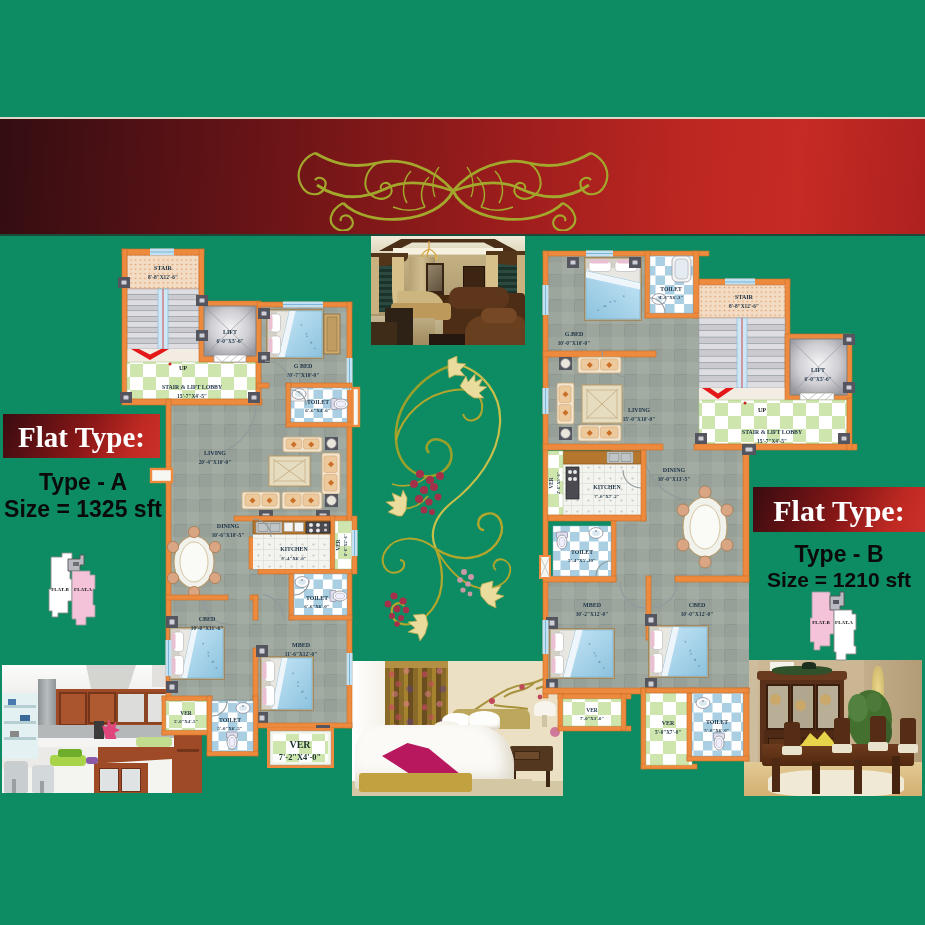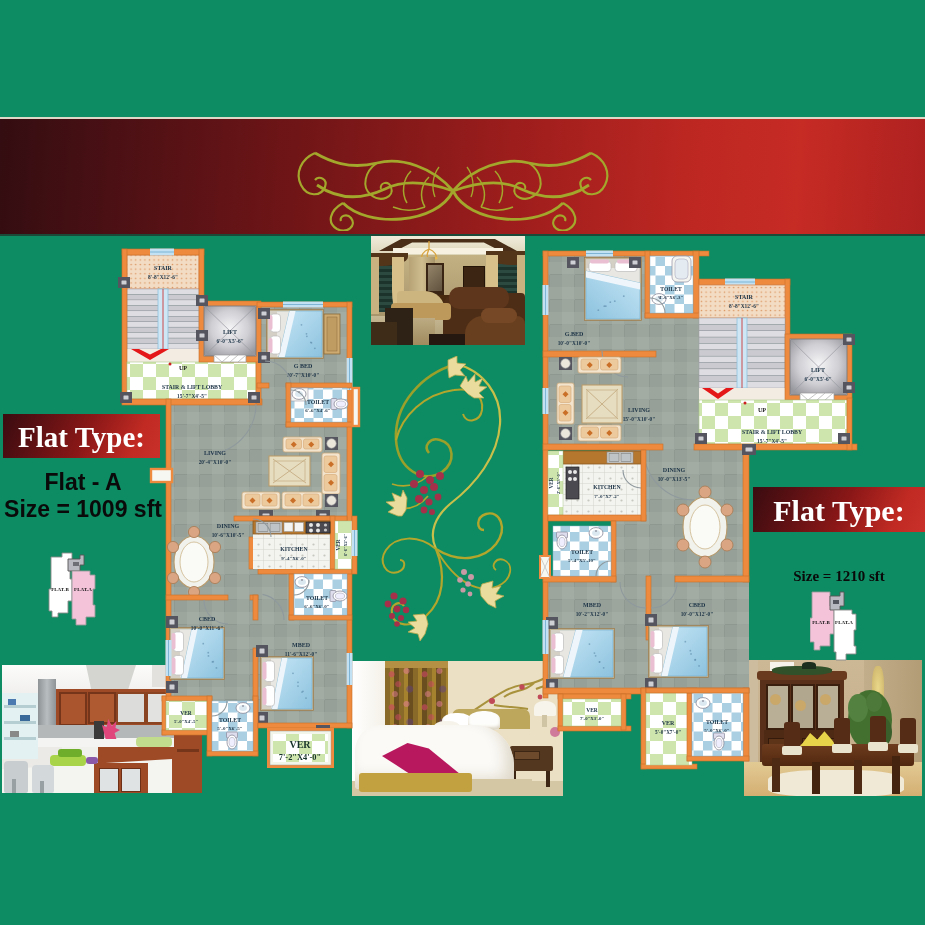--- a/index.html
+++ b/index.html
@@ -194,7 +194,7 @@
 </div>
 
 <div class="abs" style="left:3px;top:414px;width:157px;height:44px;background:linear-gradient(115deg,#3a0c10 0%,#5a1013 22%,#8a1717 52%,#c02a23 82%,#c9302a 100%);text-align:center;line-height:46px;font-family:'Liberation Serif',serif;font-weight:bold;font-size:29px;color:#fff;">Flat Type:</div>
-<div class="abs" style="left:0px;top:469px;width:166px;text-align:center;font-weight:bold;font-size:23px;color:#0a0a0a;white-space:nowrap;">Flat - A</div>
+<div class="abs" style="left:0px;top:469px;width:166px;text-align:center;font-weight:bold;font-size:23px;color:#0a0a0a;white-space:nowrap;">Type - A</div>
 <div class="abs" style="left:0px;top:496px;width:166px;text-align:center;font-weight:bold;font-size:23px;color:#0a0a0a;white-space:nowrap;">Size = 1009 sft</div>
 
 <svg class="abs" style="left:48px;top:549px;" width="58" height="80" viewBox="0 0 58 80">

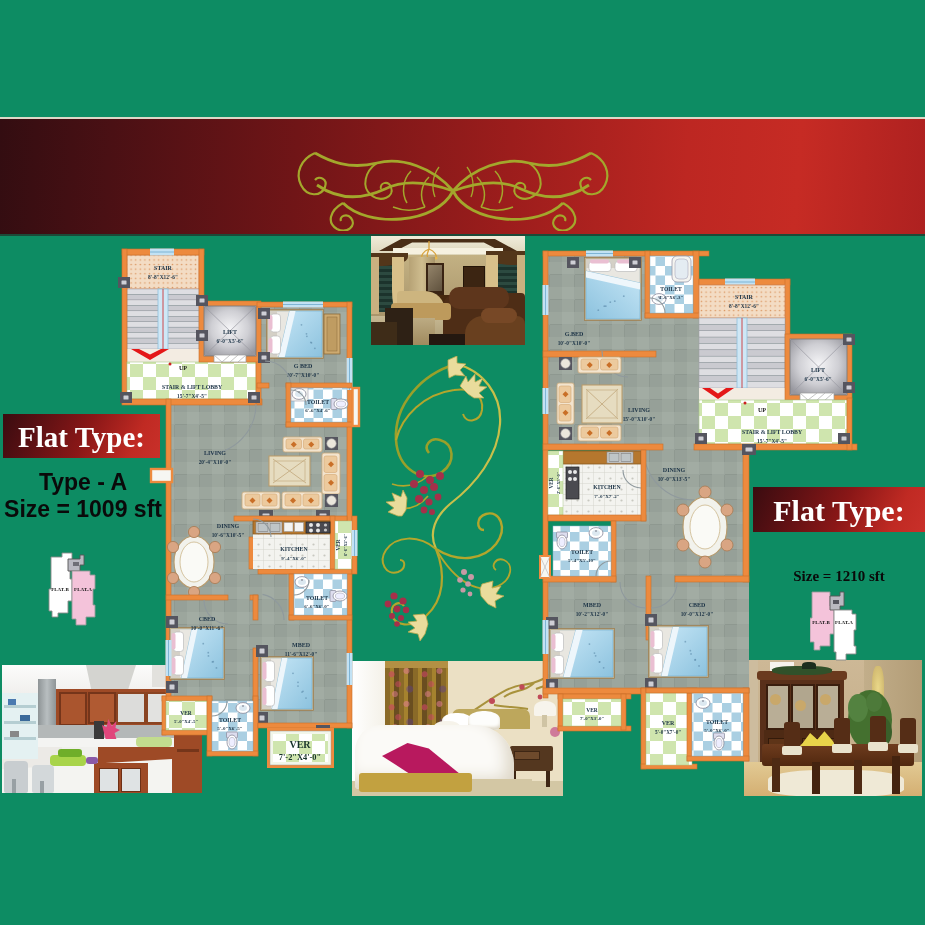--- a/index.html
+++ b/index.html
@@ -195,7 +195,7 @@
 
 <div class="abs" style="left:3px;top:414px;width:157px;height:44px;background:linear-gradient(115deg,#3a0c10 0%,#5a1013 22%,#8a1717 52%,#c02a23 82%,#c9302a 100%);text-align:center;line-height:46px;font-family:'Liberation Serif',serif;font-weight:bold;font-size:29px;color:#fff;">Flat Type:</div>
 <div class="abs" style="left:0px;top:469px;width:166px;text-align:center;font-weight:bold;font-size:23px;color:#0a0a0a;white-space:nowrap;">Type - A</div>
-<div class="abs" style="left:0px;top:496px;width:166px;text-align:center;font-weight:bold;font-size:23px;color:#0a0a0a;white-space:nowrap;">Size = 1009 sft</div>
+<div class="abs" style="left:0px;top:496px;width:166px;text-align:center;font-weight:bold;font-size:23px;color:#0a0a0a;white-space:nowrap;">Size = 1325 sft</div>
 
 <svg class="abs" style="left:48px;top:549px;" width="58" height="80" viewBox="0 0 58 80">
   <path d="M3 8 L14 8 L14 4 L24 4 L24 14 L22 14 L22 30 L24 30 L24 52 L20 52 L20 64 L10 64 L10 68 L4 68 L4 62 L1 62 L1 40 L3 40 Z" fill="#ffffff" stroke="#8a8a8a" stroke-width="0.9"></path>

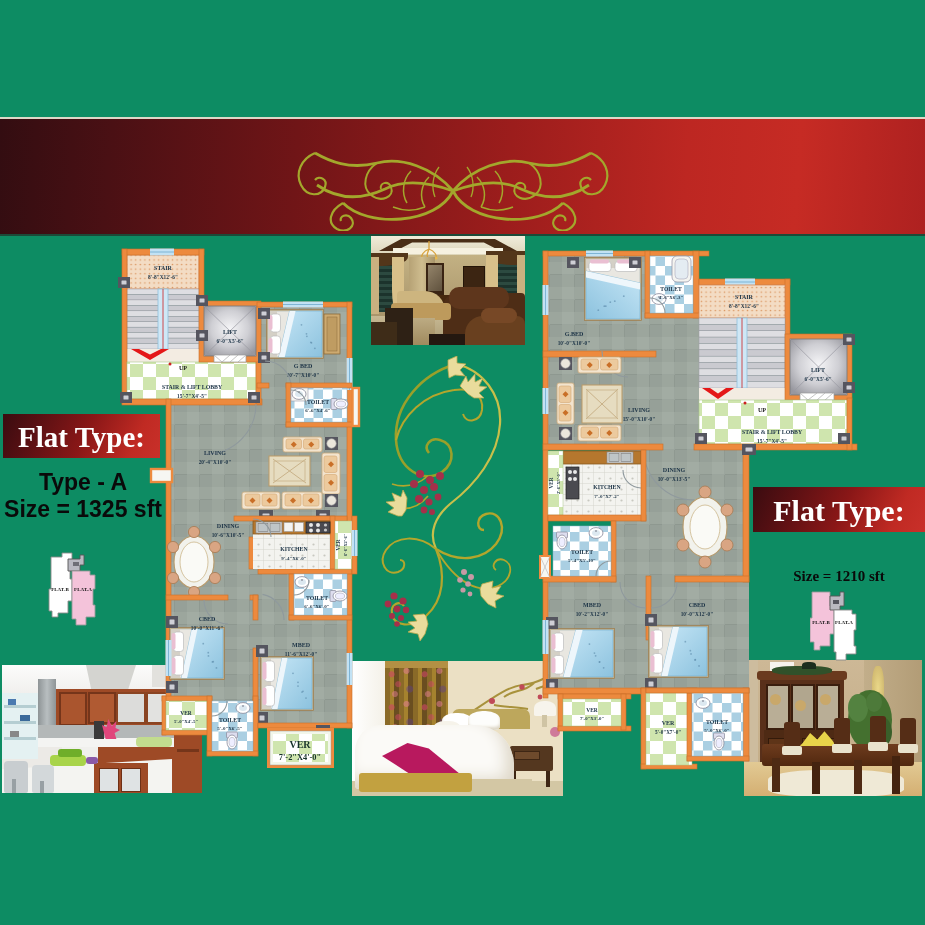--- a/index.html
+++ b/index.html
@@ -207,6 +207,7 @@
 </svg>
 
 <div class="abs" style="left:753px;top:487px;width:172px;height:45px;background:linear-gradient(115deg,#3a0c10 0%,#5a1013 22%,#8a1717 52%,#c02a23 82%,#c9302a 100%);text-align:center;line-height:47px;font-family:'Liberation Serif',serif;font-weight:bold;font-size:30px;color:#fff;">Flat Type:</div>
+<div class="abs" style="left:753px;top:541px;width:172px;text-align:center;font-weight:bold;font-size:23px;color:#0a0a0a;white-space:nowrap;">Type - B</div>
 <div class="abs" style="left:753px;top:568px;width:172px;text-align:center;font-weight:bold;font-size:15px;color:#0a0a0a;white-space:nowrap;font-family:Liberation Serif, serif;">Size = 1210 sft</div>
 
 <svg class="abs" style="left:810px;top:590px;" width="50" height="72" viewBox="0 0 50 72">

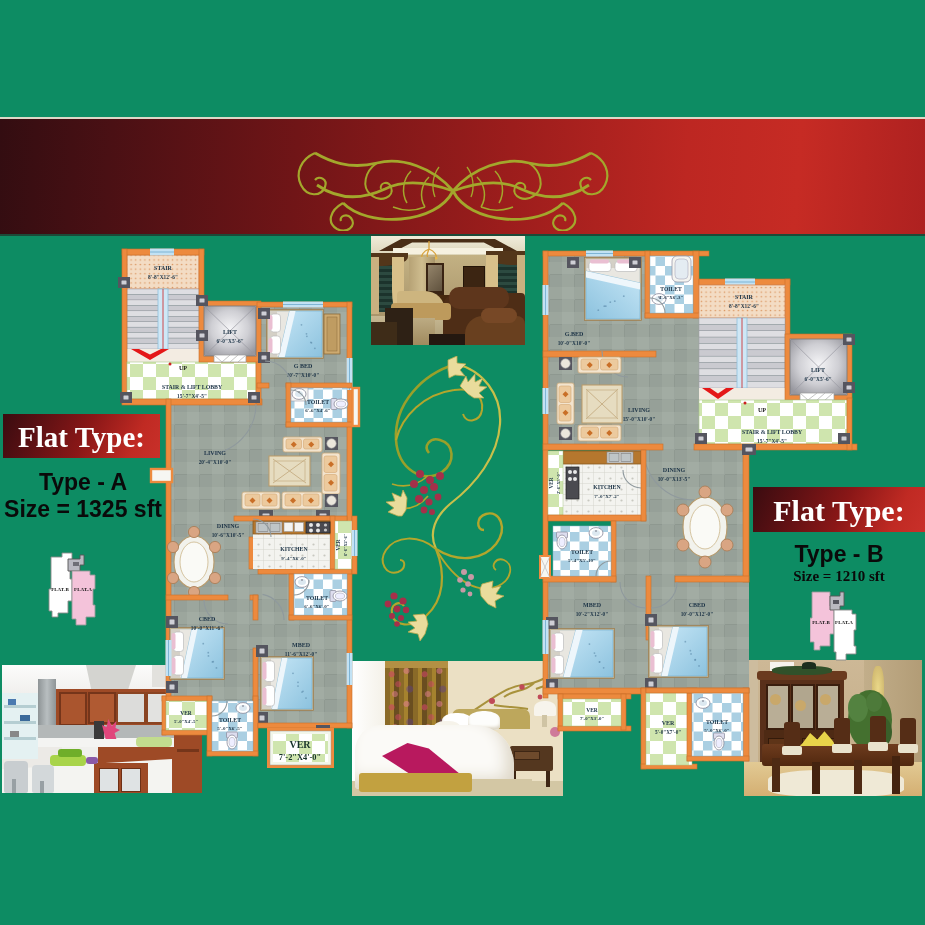--- a/index.html
+++ b/index.html
@@ -208,7 +208,7 @@
 
 <div class="abs" style="left:753px;top:487px;width:172px;height:45px;background:linear-gradient(115deg,#3a0c10 0%,#5a1013 22%,#8a1717 52%,#c02a23 82%,#c9302a 100%);text-align:center;line-height:47px;font-family:'Liberation Serif',serif;font-weight:bold;font-size:30px;color:#fff;">Flat Type:</div>
 <div class="abs" style="left:753px;top:541px;width:172px;text-align:center;font-weight:bold;font-size:23px;color:#0a0a0a;white-space:nowrap;">Type - B</div>
-<div class="abs" style="left:753px;top:568px;width:172px;text-align:center;font-weight:bold;font-size:15px;color:#0a0a0a;white-space:nowrap;font-family:Liberation Serif, serif;">Size = 1210 sft</div>
+<div class="abs" style="left:753px;top:568px;width:172px;text-align:center;font-weight:bold;font-size:21px;color:#0a0a0a;white-space:nowrap;">Size = 1210 sft</div>
 
 <svg class="abs" style="left:810px;top:590px;" width="50" height="72" viewBox="0 0 50 72">
   <path d="M2 2 L20 2 L20 16 L24 16 L24 44 L20 44 L20 56 L10 56 L10 60 L4 60 L4 52 L0 52 L0 28 L2 28 Z" fill="#f4c3da" stroke="#999" stroke-width="0.9"></path>

